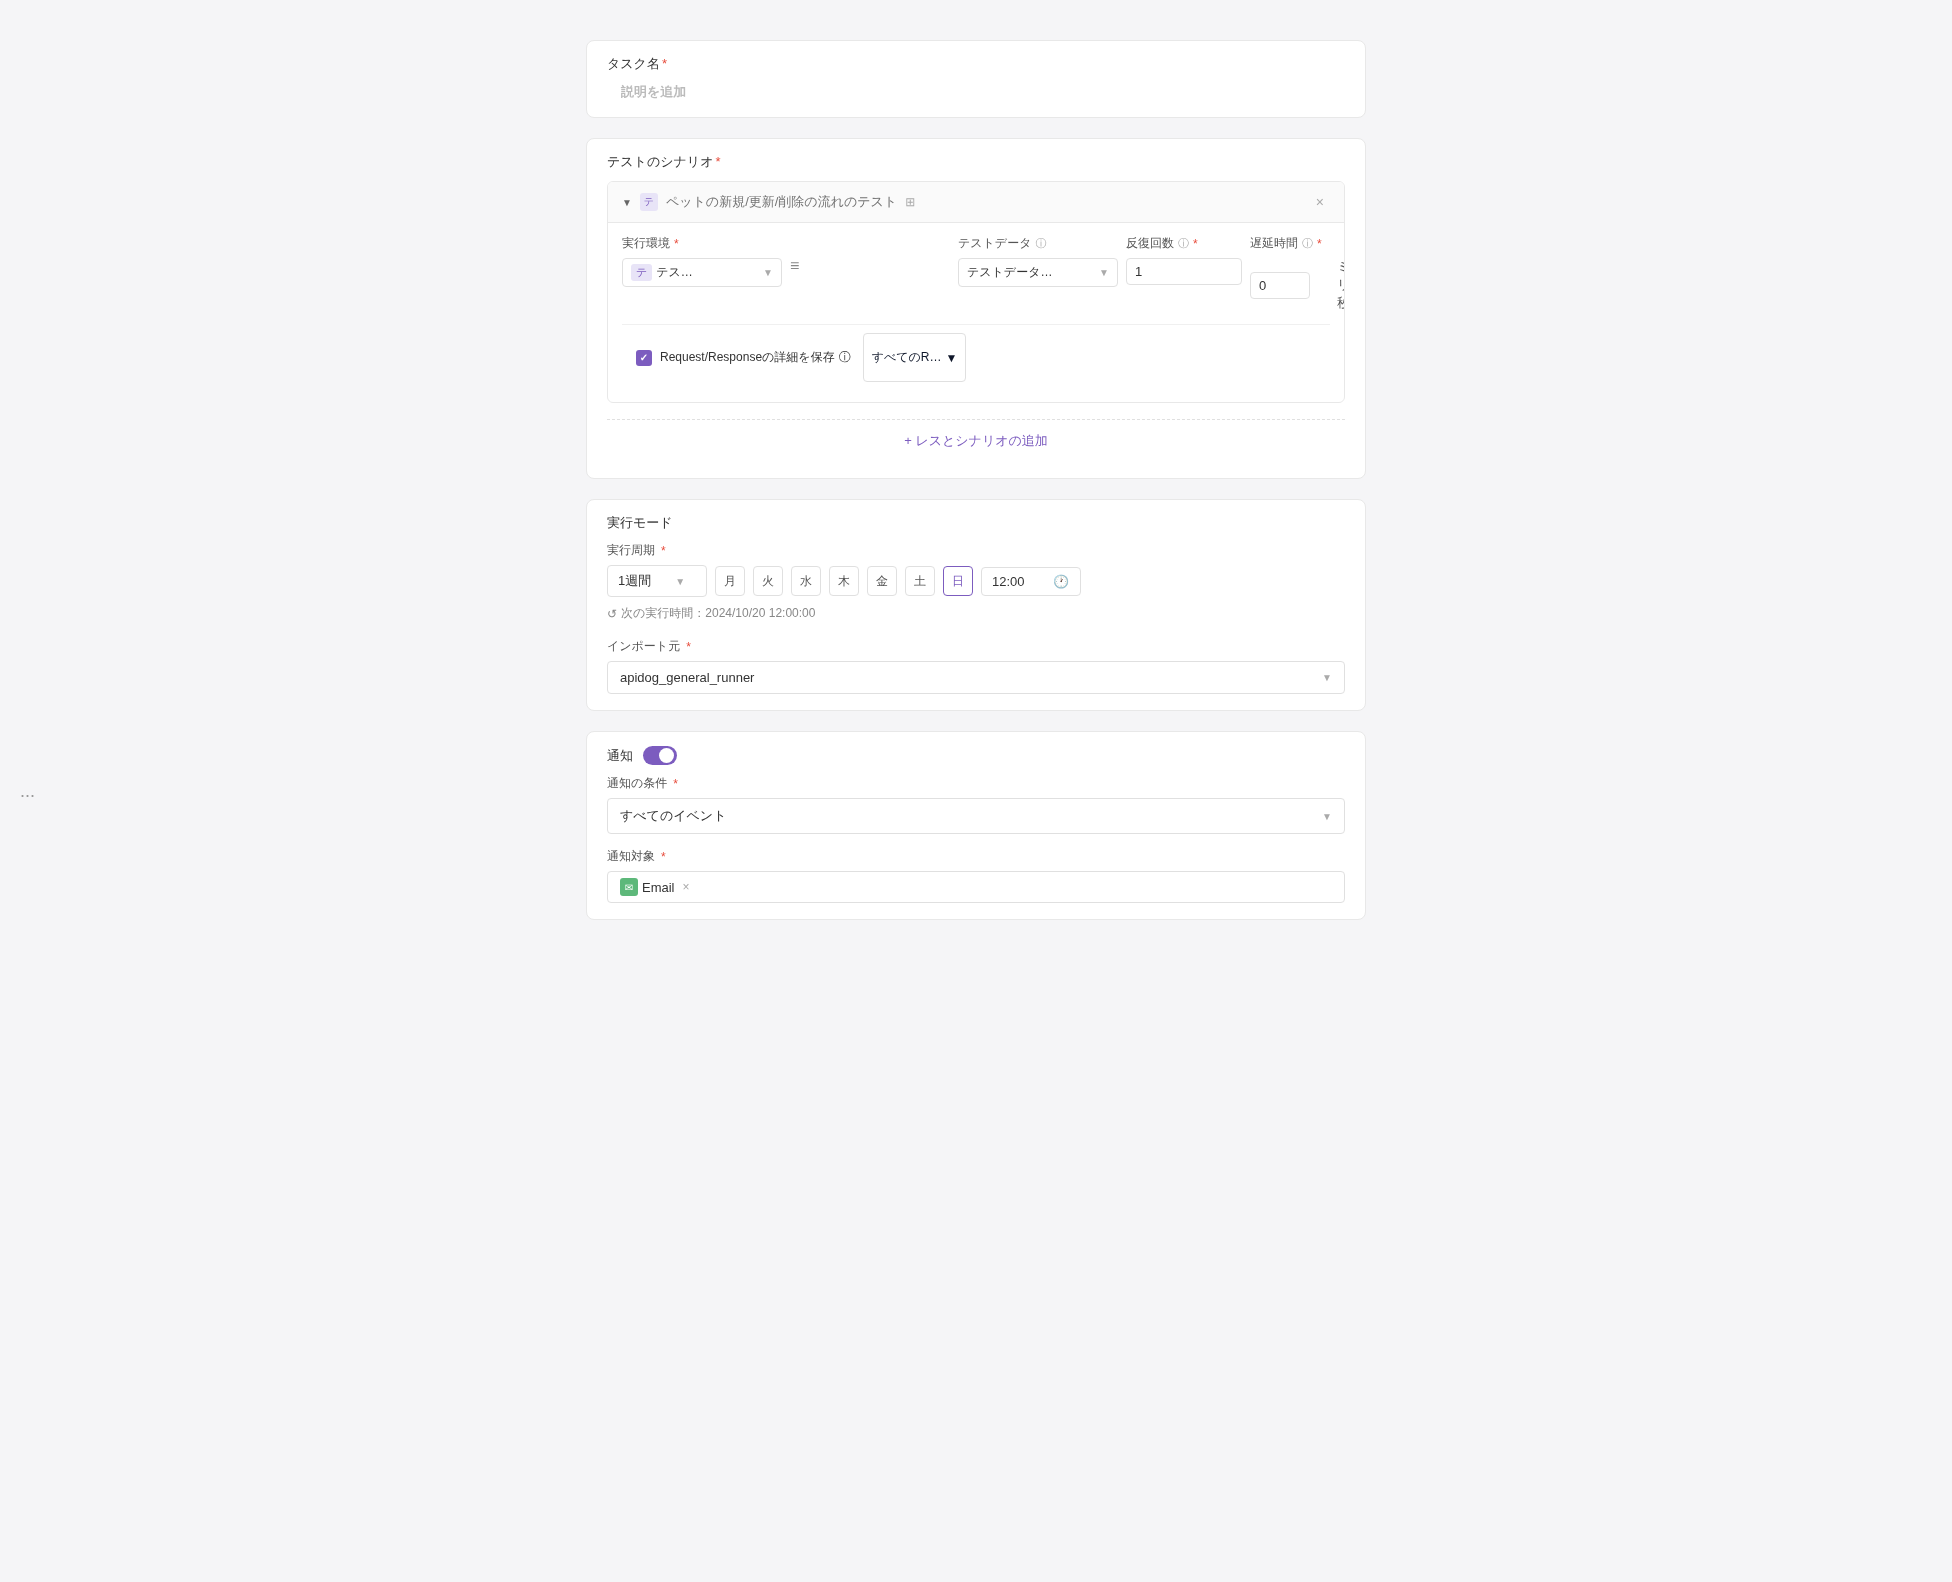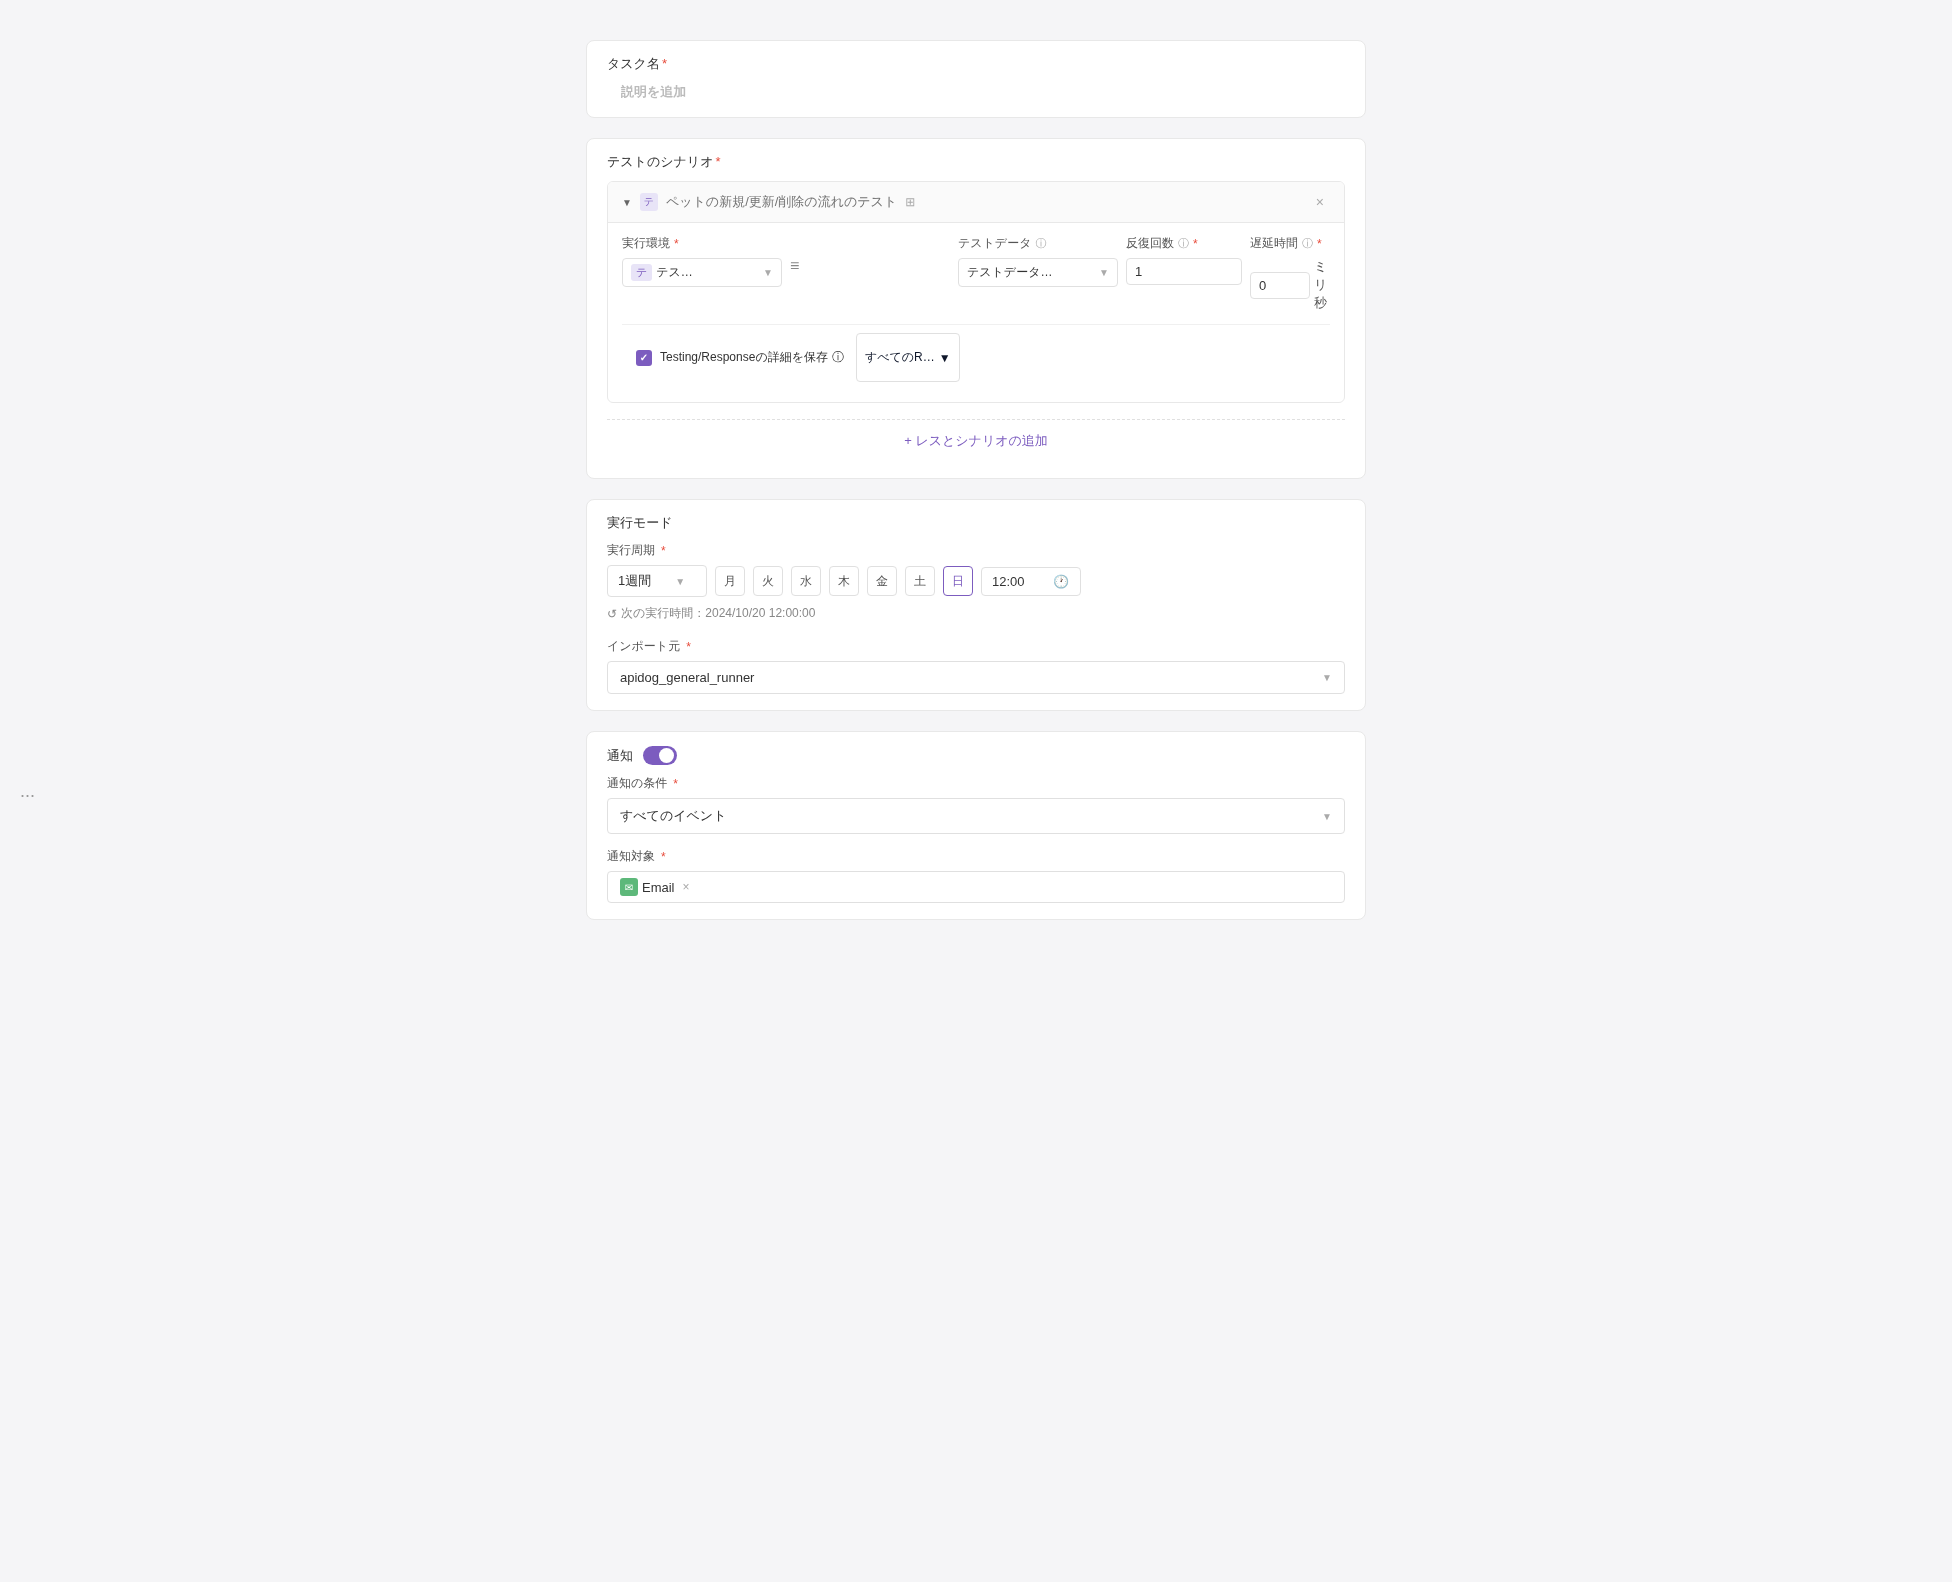--- a/index.html
+++ b/index.html
@@ -202,6 +202,7 @@
       display: flex;
       align-items: center;
       padding-top: 28px;
+      margin-left: 23px;
     }
 
     .save-request-row {

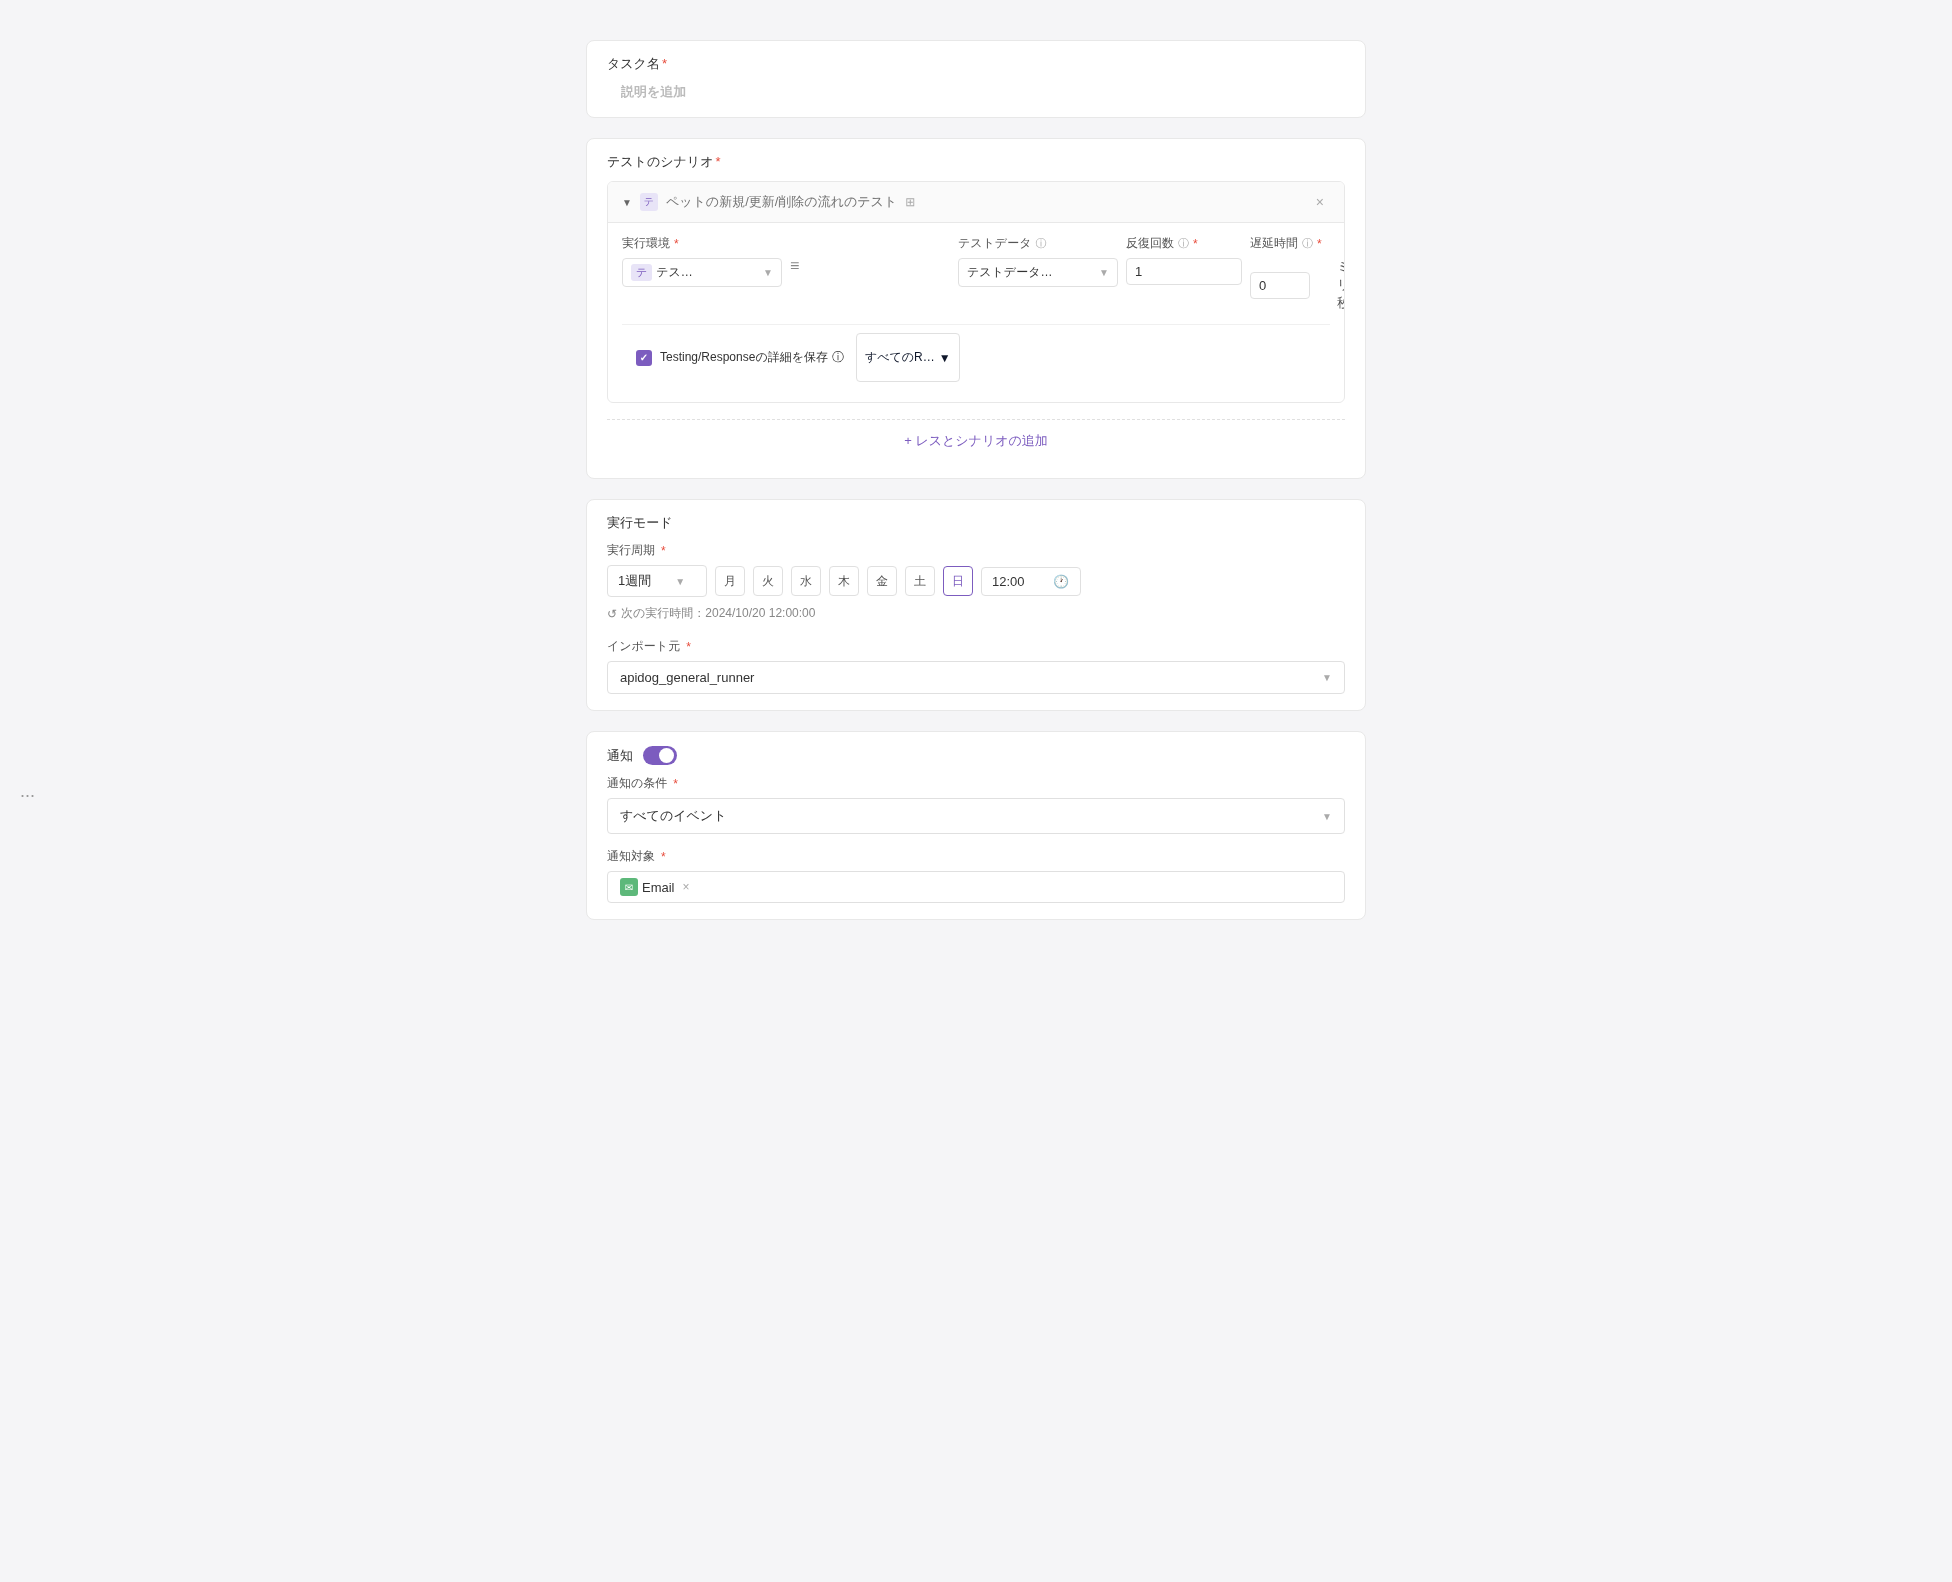--- a/index.html
+++ b/index.html
@@ -565,7 +565,7 @@
         <div class="save-request-row">
           <div class="checkbox-checked"></div>
           <div class="save-request-label">
-            <span>Testing/Responseの詳細を保存</span>
+            <span>Request/Responseの詳細を保存</span>
             <span class="info-icon">ⓘ</span>
           </div>
           <div class="save-request-select">

